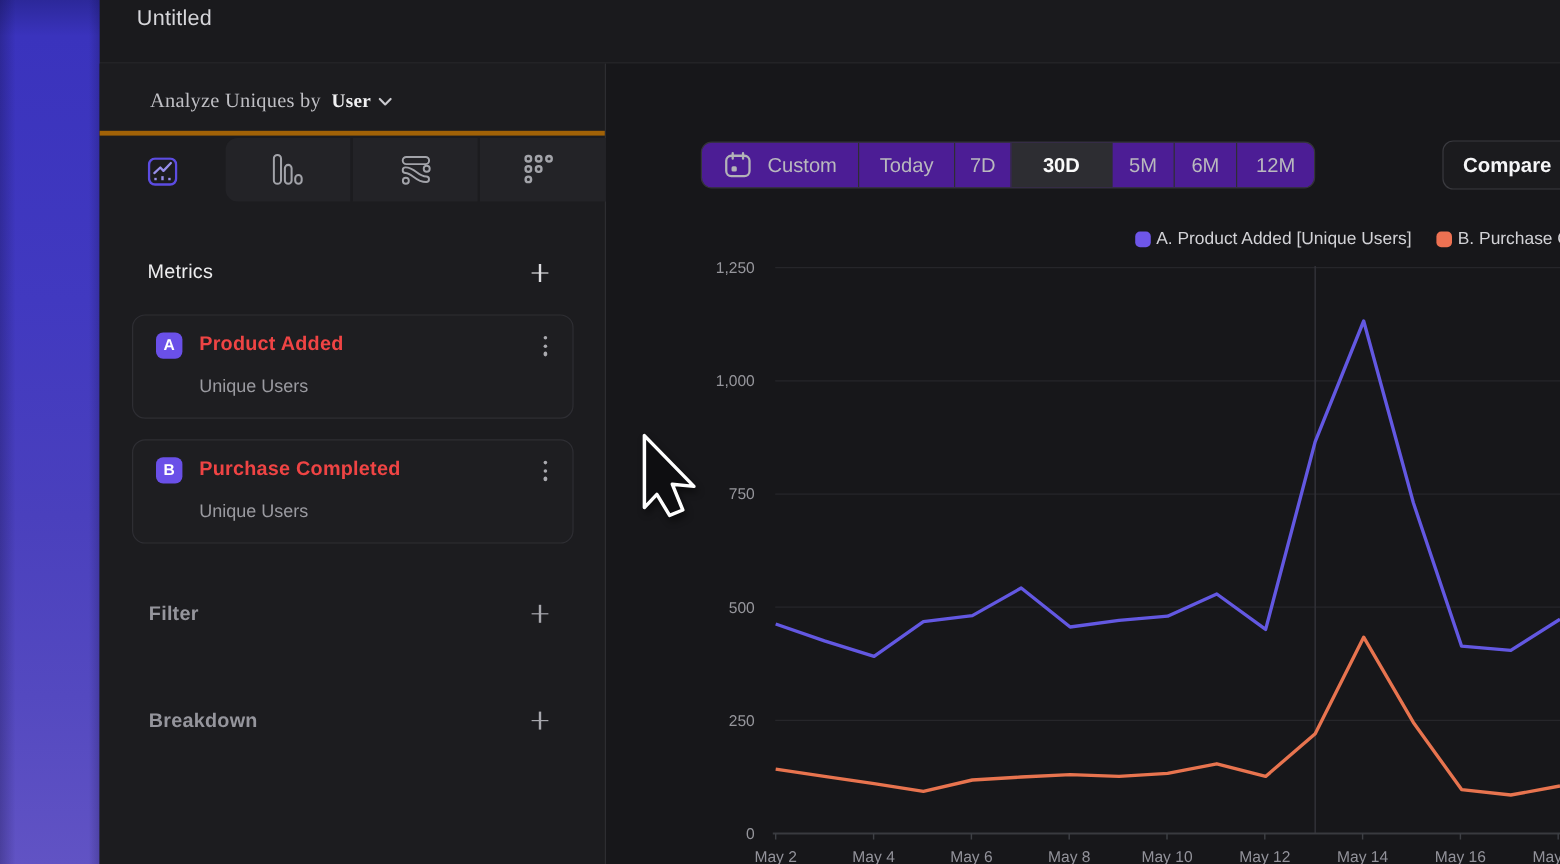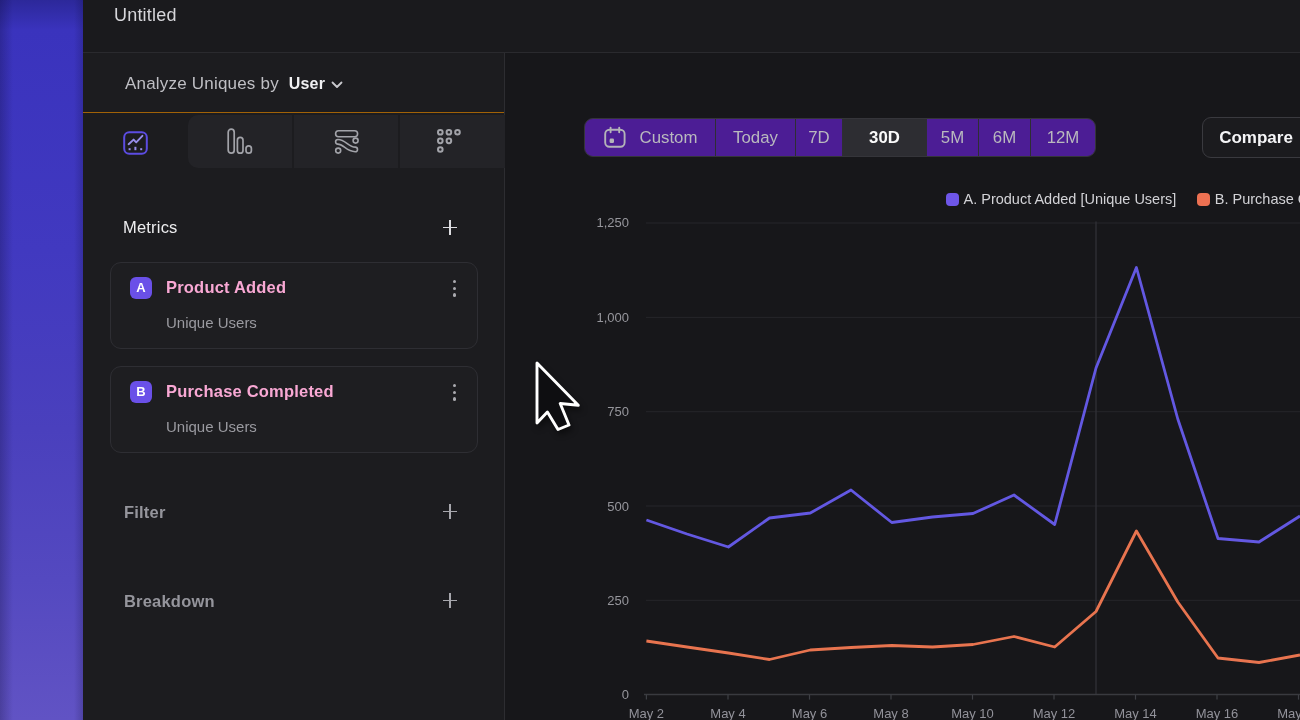--- a/index.html
+++ b/index.html
@@ -22,7 +22,7 @@
   
   #lpanel { left:83px; top:53px; width:422px; height:667px; background:#1c1c1f;
     border-right:1px solid #2d2d31; }
-  #analyzerow { position:absolute; left:0; top:0; width:100%; height:60px; border-bottom:1px solid #a16207; }
+  #analyzerow { position:absolute; left:0; top:0; width:100%; height:60px; border-bottom:4px solid #a16207;font-family:Liberation Serif, serif; }
   #analyzerow .lbl { position:absolute; left:42px; top:21px; font-size:17px; color:#bfbfc4; letter-spacing:.2px;}
   #analyzerow .usr { color:#f0f0f2; font-weight:700; font-size:16px; }
 

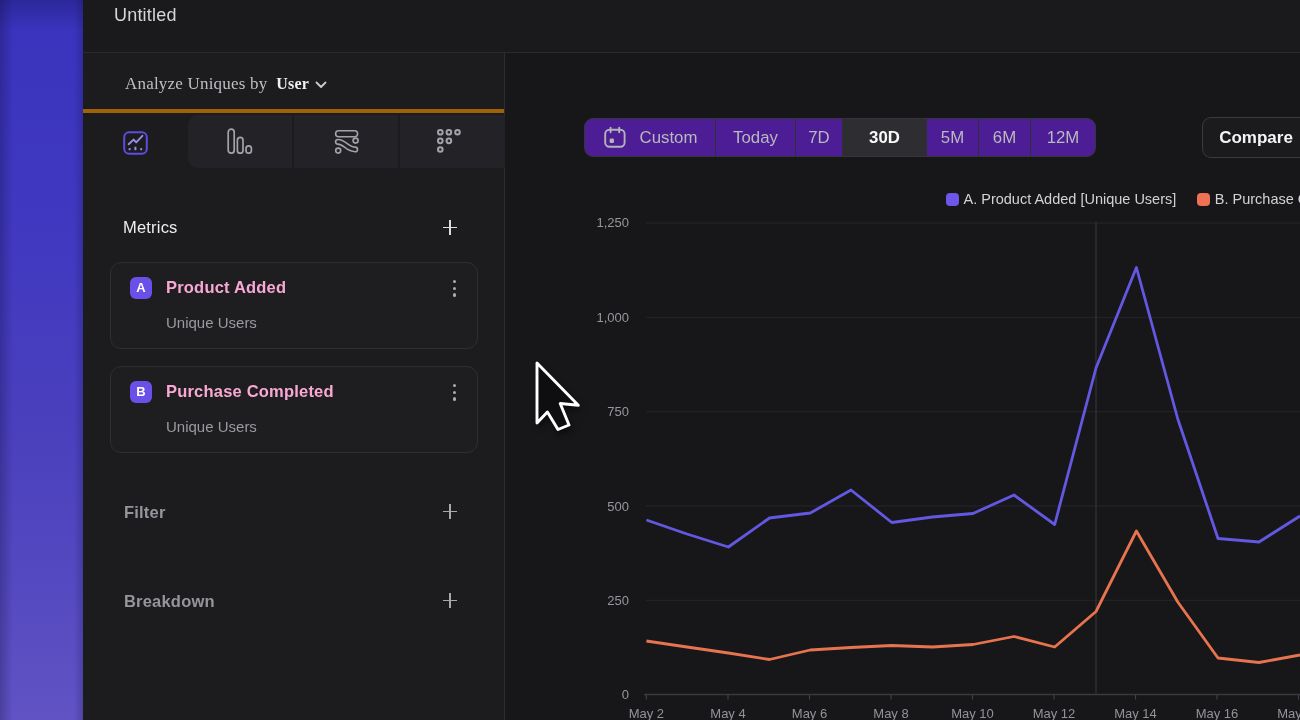--- a/index.html
+++ b/index.html
@@ -41,7 +41,7 @@
     border:1px solid #2e2e33; border-radius:11px; background:#1e1e21; }
   .badge { position:absolute; left:19px; top:14px; width:22px; height:22px; border-radius:6px;
     background:#6a50e8; color:#fff; font-size:13px; font-weight:700; text-align:center; line-height:22px; }
-  .ctitle { position:absolute; left:55px; top:15px; font-size:16.5px; font-weight:700; color:#f9a8d4; letter-spacing:.2px; }
+  .ctitle { position:absolute; left:55px; top:15px; font-size:16.5px; font-weight:700; color:#ef4444; letter-spacing:.2px; }
   .csub { position:absolute; left:55px; top:51px; font-size:15px; color:#9a9aa0; }
   .kebab { position:absolute; right:20px; top:17px; width:4px; }
   .kebab i { display:block; width:3.4px; height:3.4px; border-radius:50%; background:#aaaaaf; margin:0 0 3.2px 0; }

